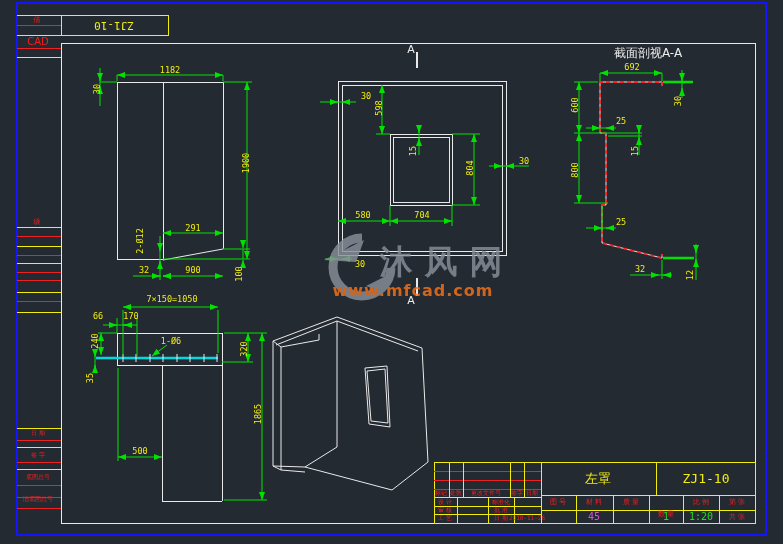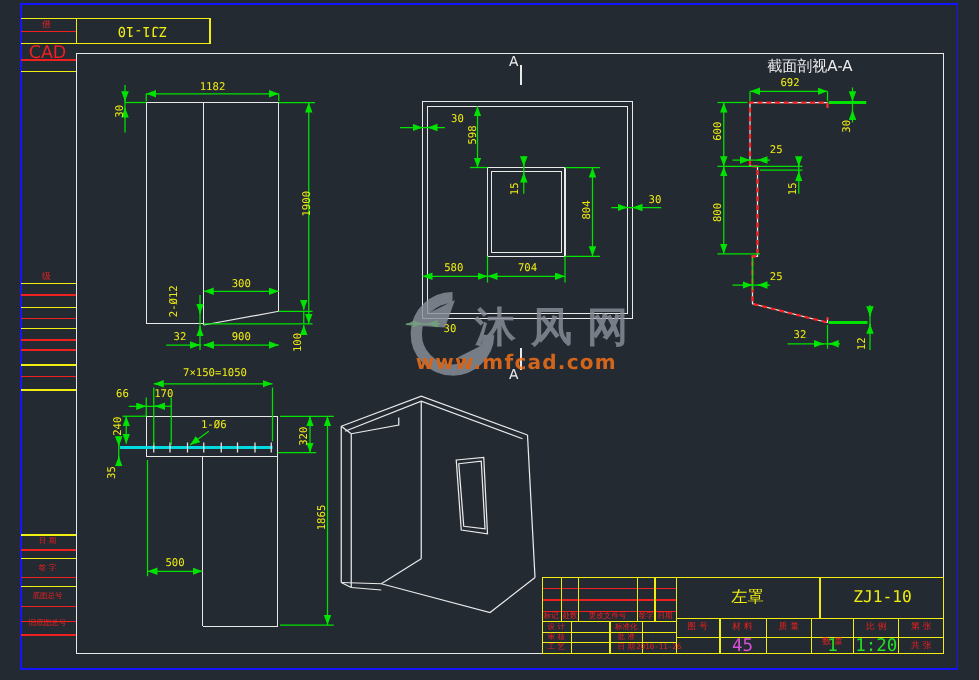--- a/index.html
+++ b/index.html
@@ -14,7 +14,7 @@
   .r{color:#ee2020;font-family:"DejaVu Sans",sans-serif}
   .g{color:#22dd22}
   .m{color:#d94fd9}
-  .s6{font-size:6px}.s7{font-size:7px}.s10{font-size:14px}
+  .s6{font-size:6px}.s7{font-size:7px}.s10{font-size:10px}
   .s11{font-size:11px}.s12{font-size:12px}.s13{font-size:13px}
   #watermark{position:absolute;left:0;top:0;width:718px;height:544px;z-index:4;opacity:.82;pointer-events:none}
   .wm-cn{position:absolute;transform:translate(-50%,-50%);color:#8a9099;

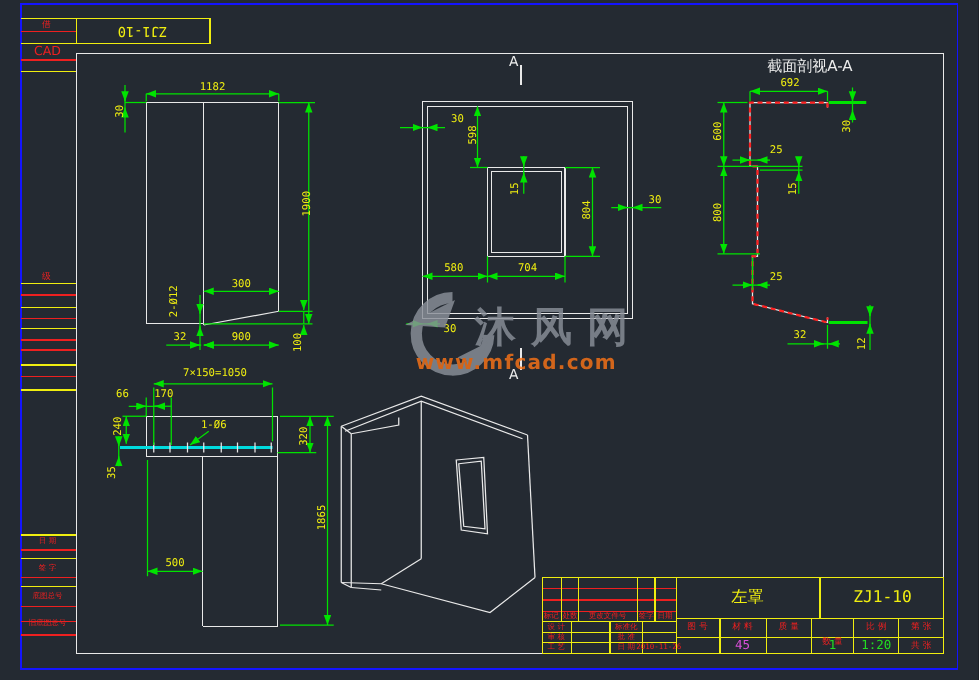--- a/index.html
+++ b/index.html
@@ -280,7 +280,7 @@
 <div class="lbl" style="left:170px;top:70px">1182</div>
 <div class="lbl rot" style="left:97px;top:89px">30</div>
 <div class="lbl rot" style="left:246px;top:163px">1900</div>
-<div class="lbl" style="left:193px;top:228px">300</div>
+<div class="lbl" style="left:193px;top:228px">291</div>
 <div class="lbl rot" style="left:140px;top:241px">2-Ø12</div>
 <div class="lbl" style="left:144px;top:270px">32</div>
 <div class="lbl" style="left:193px;top:270px">900</div>

